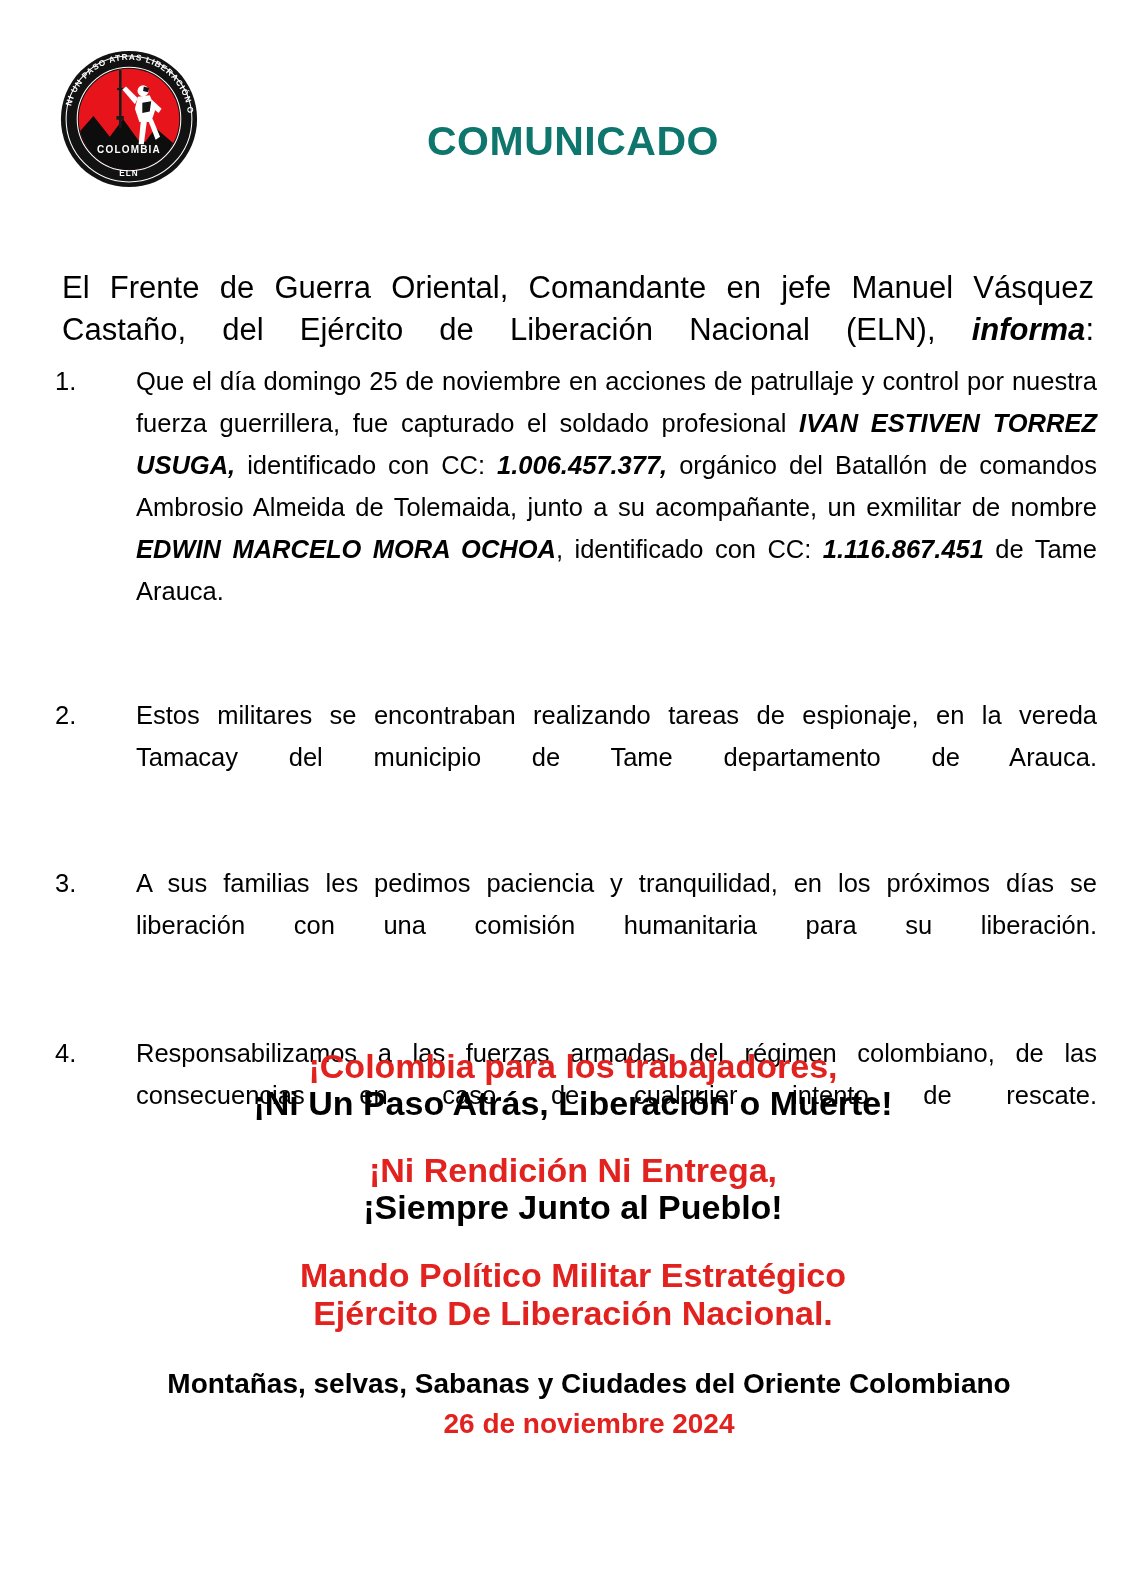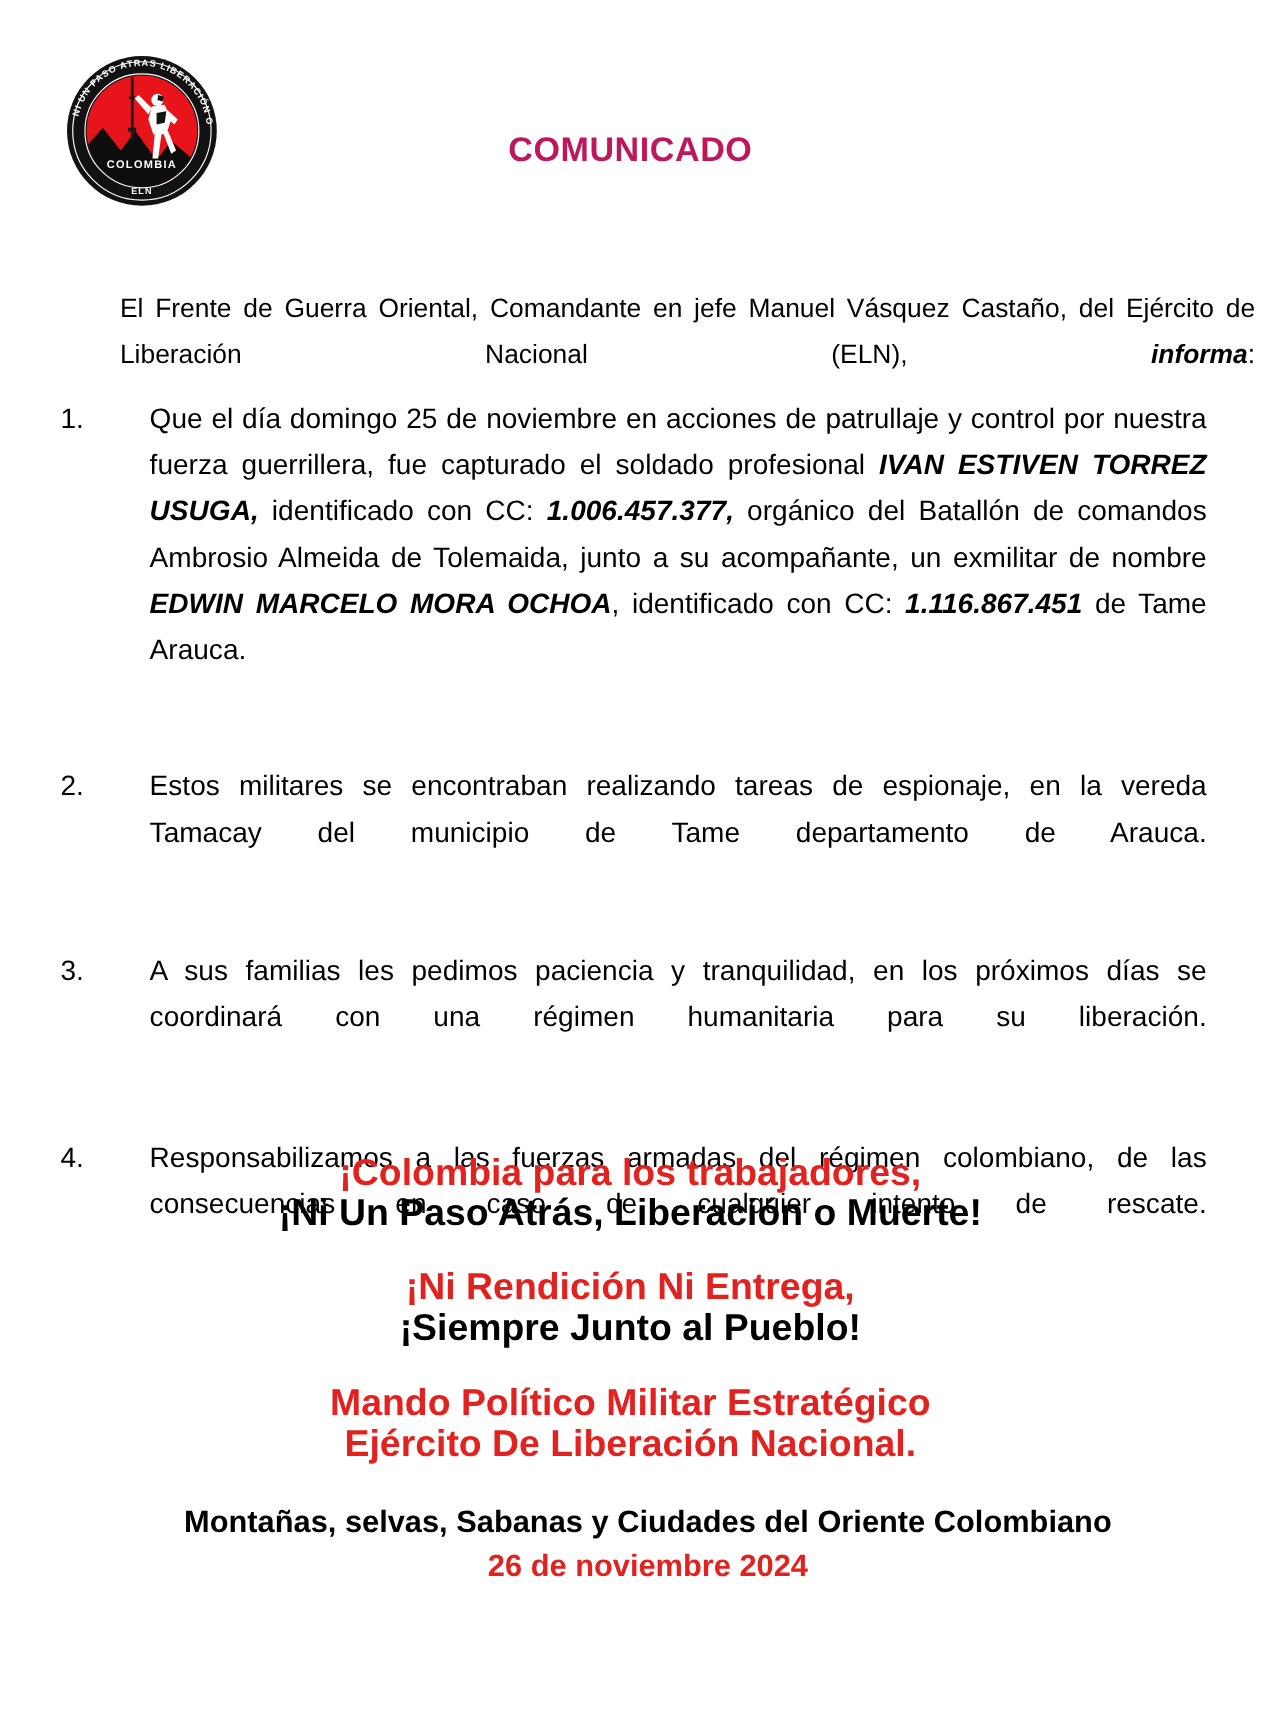--- a/index.html
+++ b/index.html
@@ -37,10 +37,10 @@
     right: 0;
     top: 118px;
     text-align: center;
-    font-size: 31px;
+    font-size: 41px;
     font-weight: bold;
     letter-spacing: 0.5px;
-    color: #be185d;
+    color: #0f766e;
   }
 
   

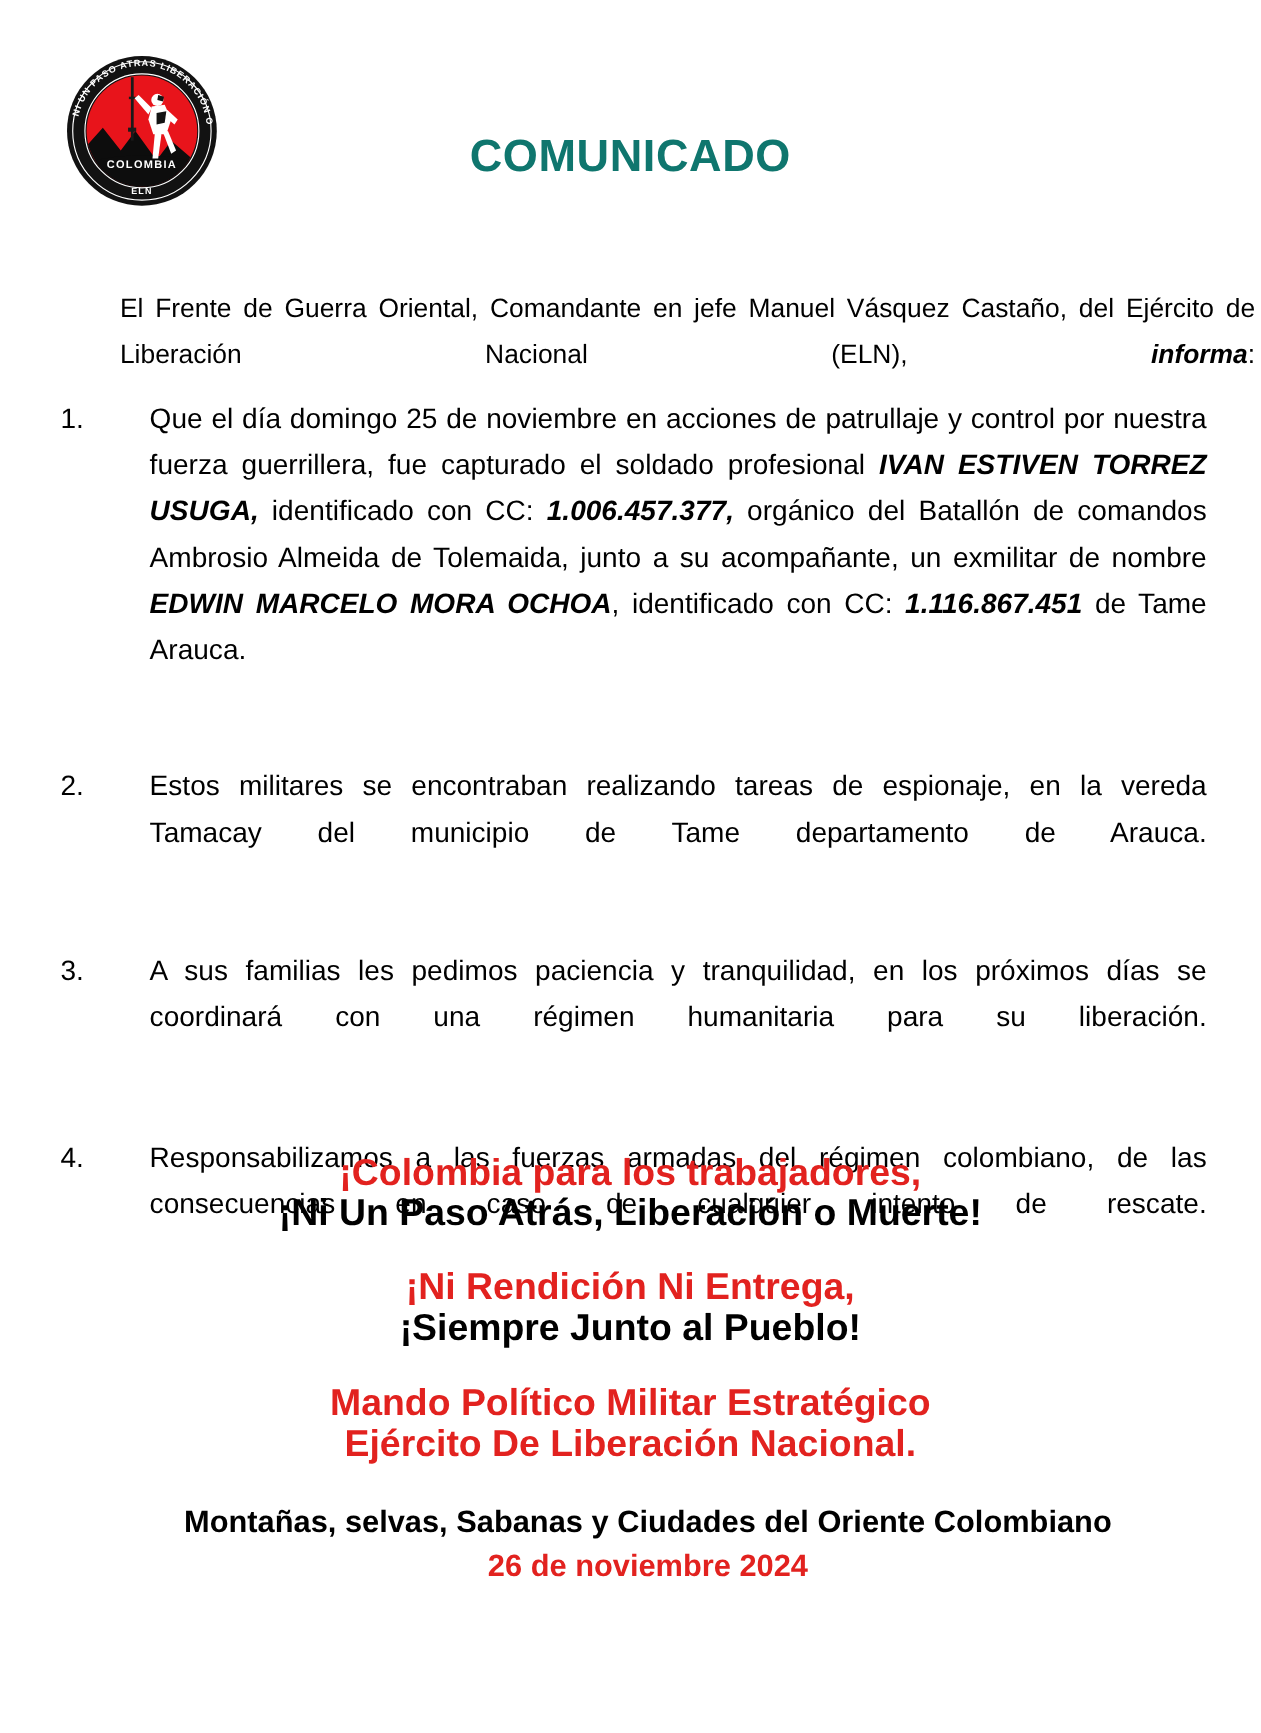--- a/index.html
+++ b/index.html
@@ -49,11 +49,10 @@
     left: 62px;
     top: 236px;
     width: 1032px;
-    font-size: 24px;
+    font-size: 31px;
     line-height: 42px;
     text-align: justify;
     text-justify: inter-word;
-    margin-left: 47px;
   }
   .intro b.inf {
     font-style: italic;

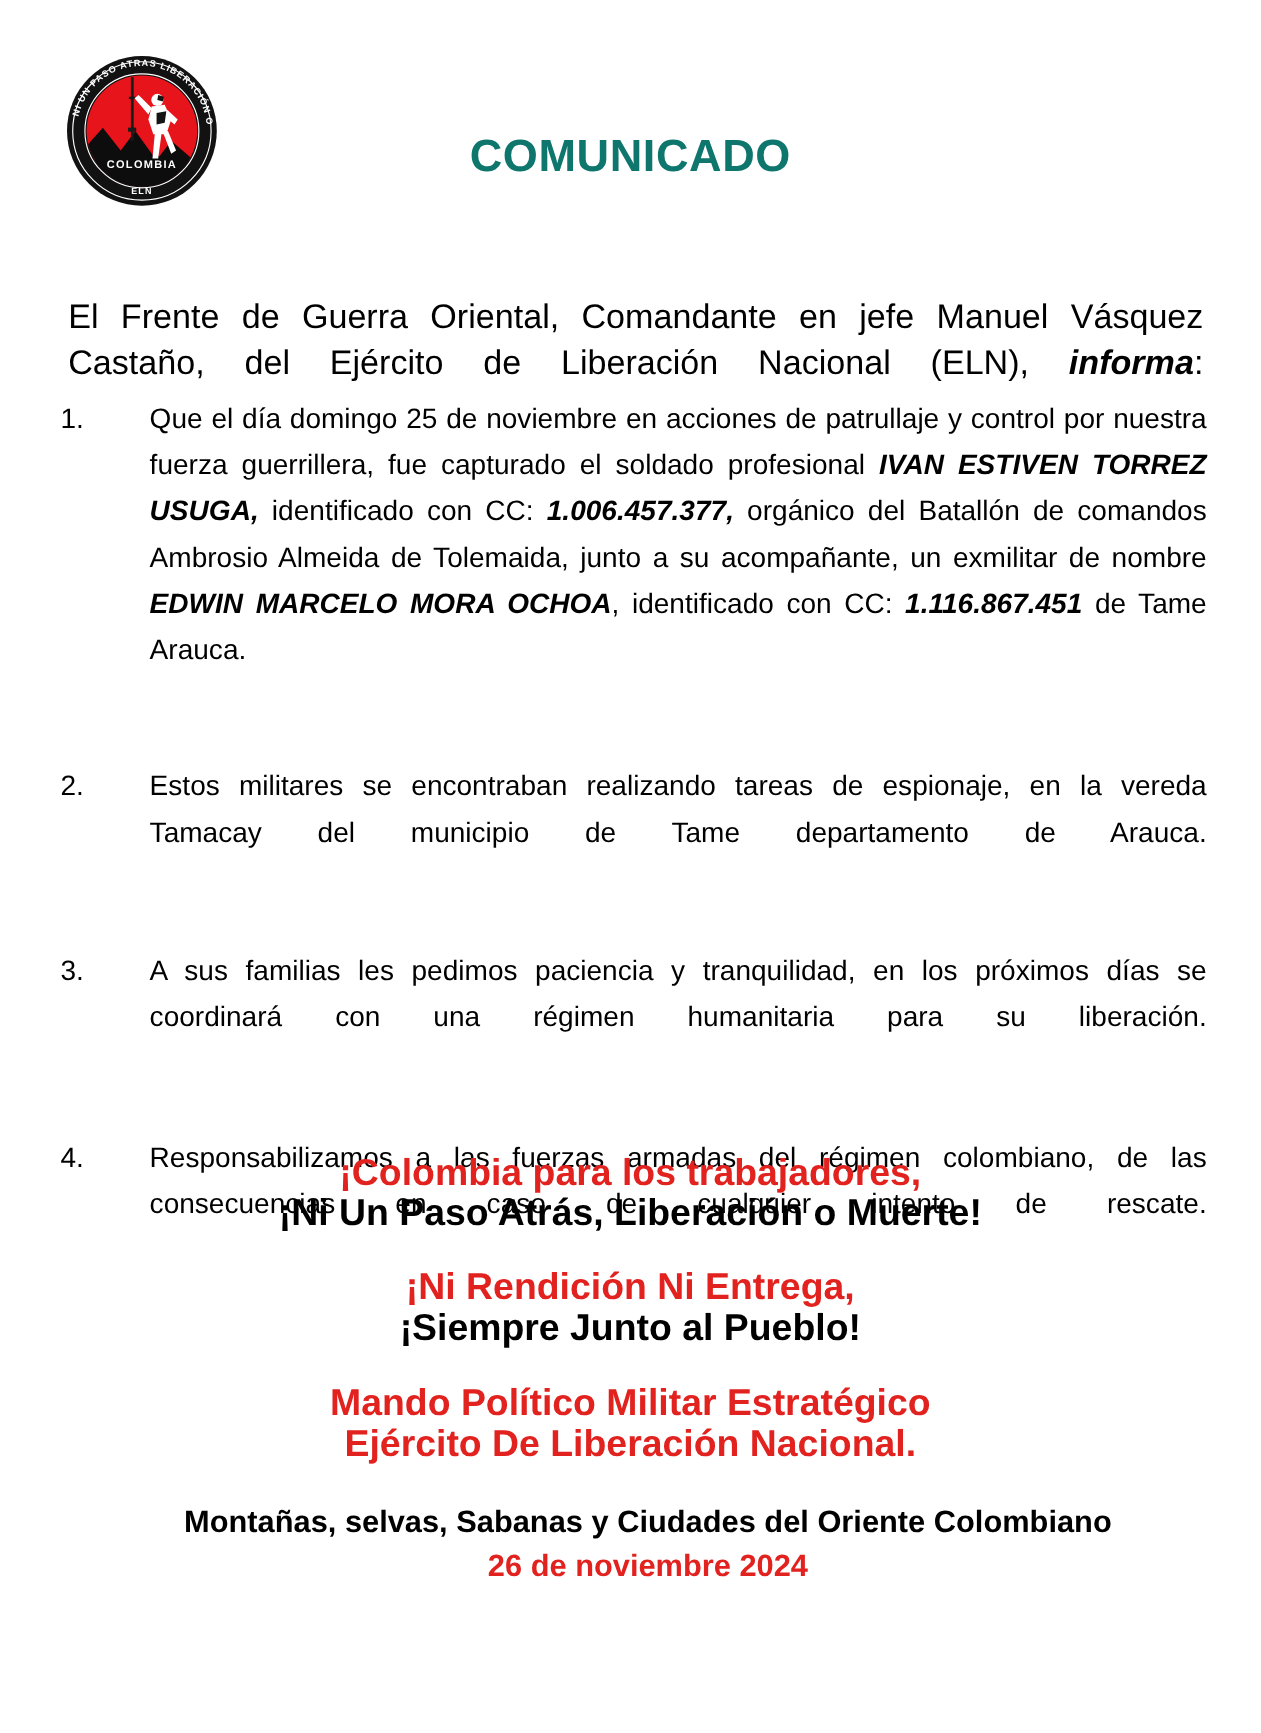--- a/index.html
+++ b/index.html
@@ -207,7 +207,7 @@
 
   <div class="clause">
     <span class="clause-num">3.</span>
-    <span class="clause-body"><span>A sus familias les pedimos paciencia y tranquilidad, en los próximos días se coordinará con una régimen humanitaria para su liberación.</span></span>
+    <span class="clause-body"><span>A sus familias les pedimos paciencia y tranquilidad, en los próximos días se liberación con una comisión humanitaria para su liberación.</span></span>
   </div>
   <div class="gap-3"></div>
 

